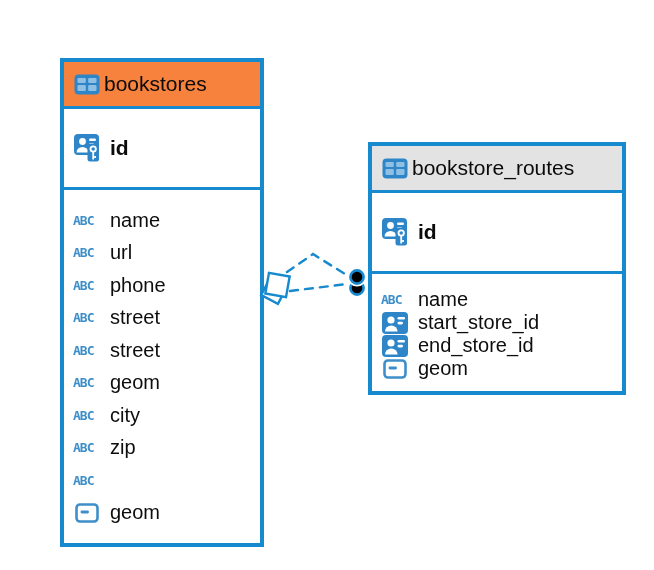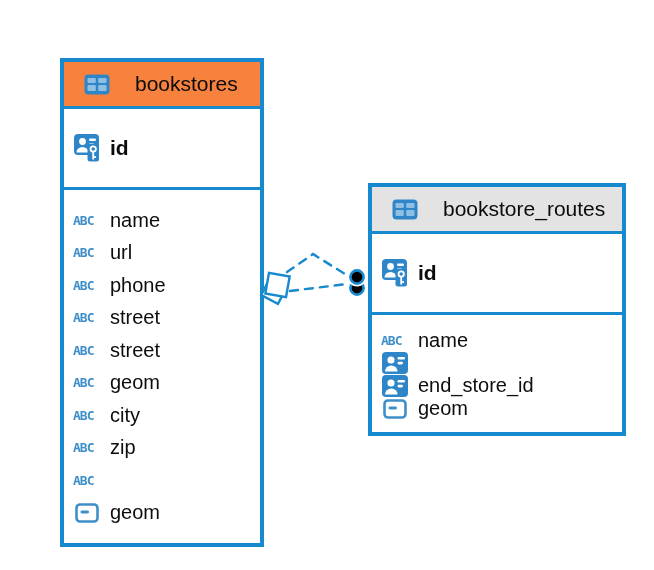--- a/index.html
+++ b/index.html
@@ -19,8 +19,8 @@
   }
   .t-header{
     flex:0 0 44px;
-    display:flex;align-items:center;gap:24px;
-    padding:0 19px;
+    display:flex;align-items:center;gap:3px;
+    padding:0 9px;
     border-bottom:3px solid #1789CE;
     font-size:21px;color:#0b0b0b;
     white-space:nowrap;

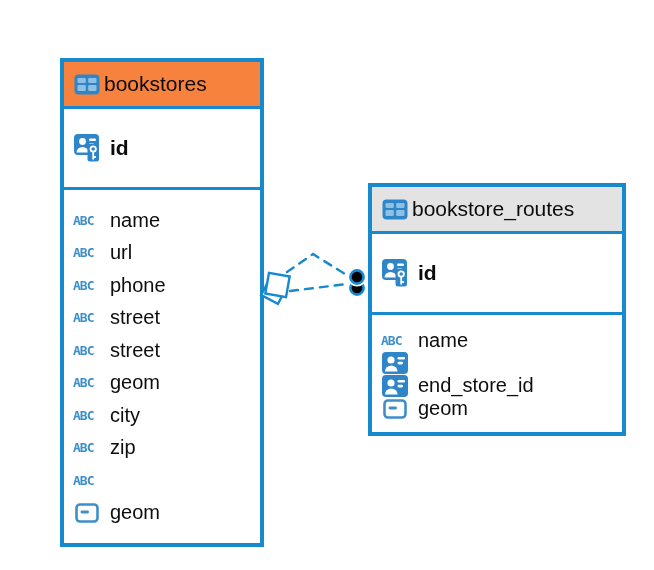--- a/index.html
+++ b/index.html
@@ -129,7 +129,7 @@
       </div>
   </div>
 
-  <div class="table-card" style="left:368px;top:142px;width:258px;height:253px;margin-top:41px;">
+  <div class="table-card" style="left:368px;top:142px;width:258px;height:253px;">
     <div class="t-header" style="background: rgb(227, 227, 227);">
       <span class="icon-box">
         <svg width="26" height="21" viewBox="0 0 26 21">

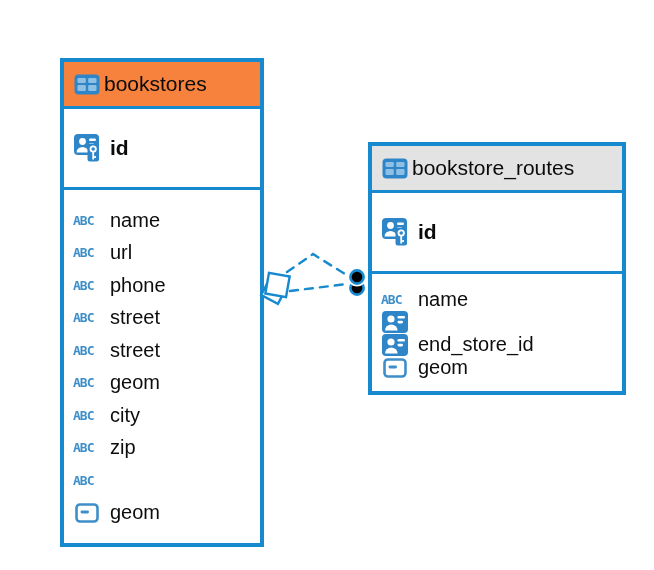--- a/index.html
+++ b/index.html
@@ -173,6 +173,7 @@
               <rect x="15.5" y="9.8" width="5.5" height="2.6" rx="1.3" fill="#fff"></rect>
             </svg>
           </span>
+          <span>start_store_id</span>
         </div>
         <div class="col-row">
           <span class="icon-box">

